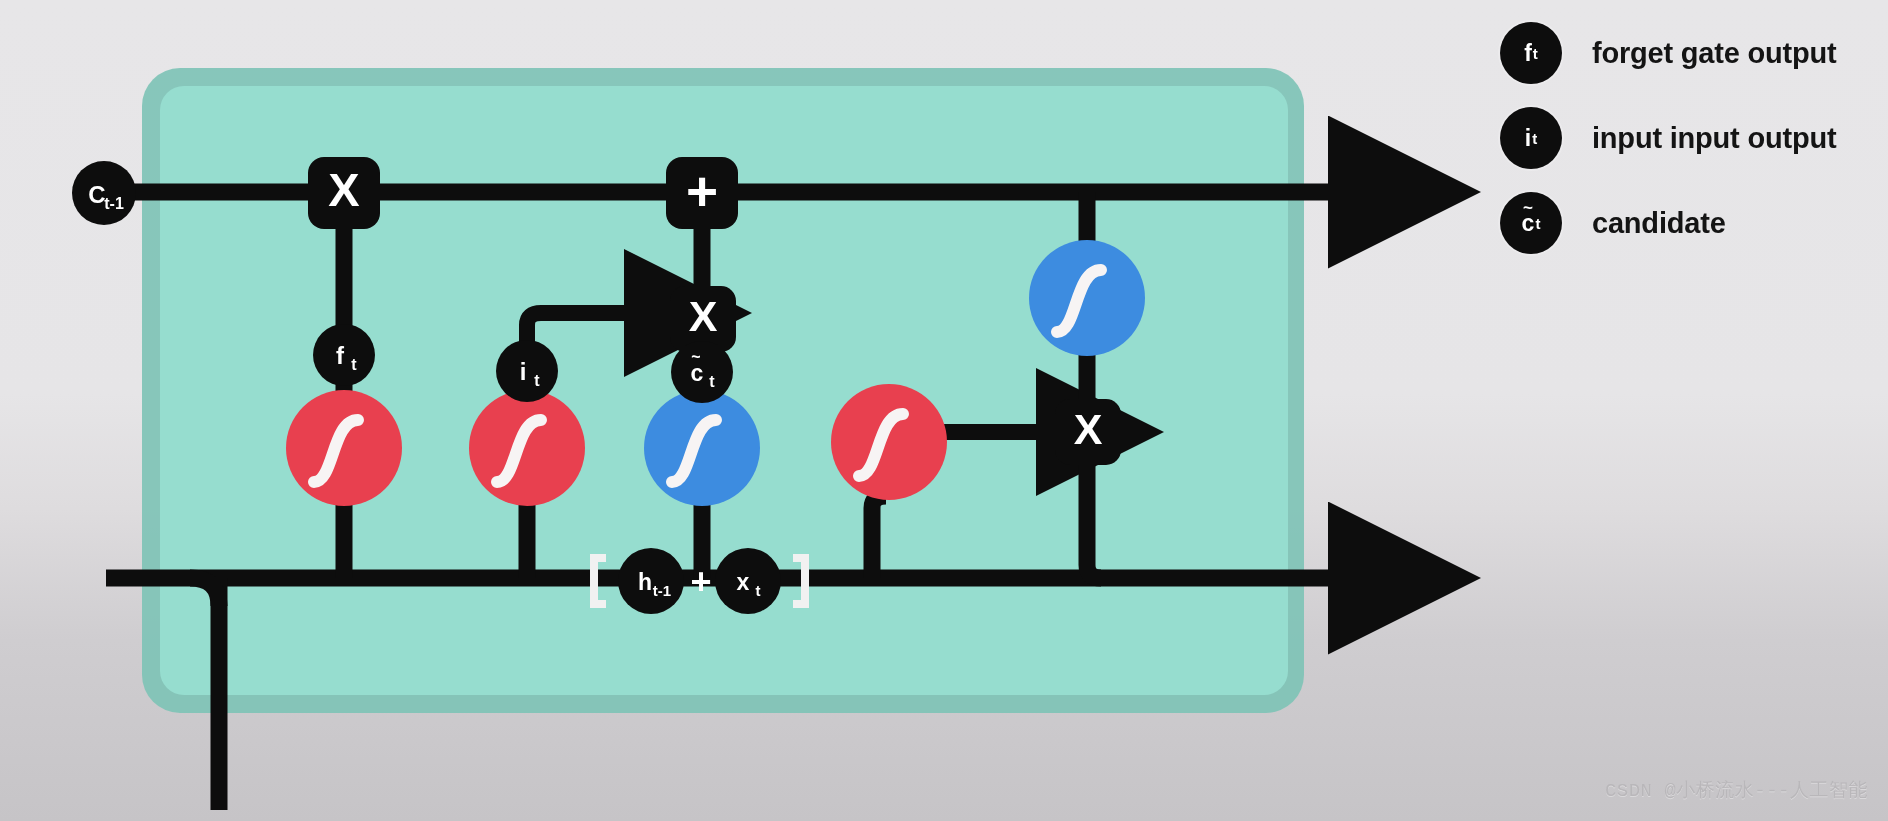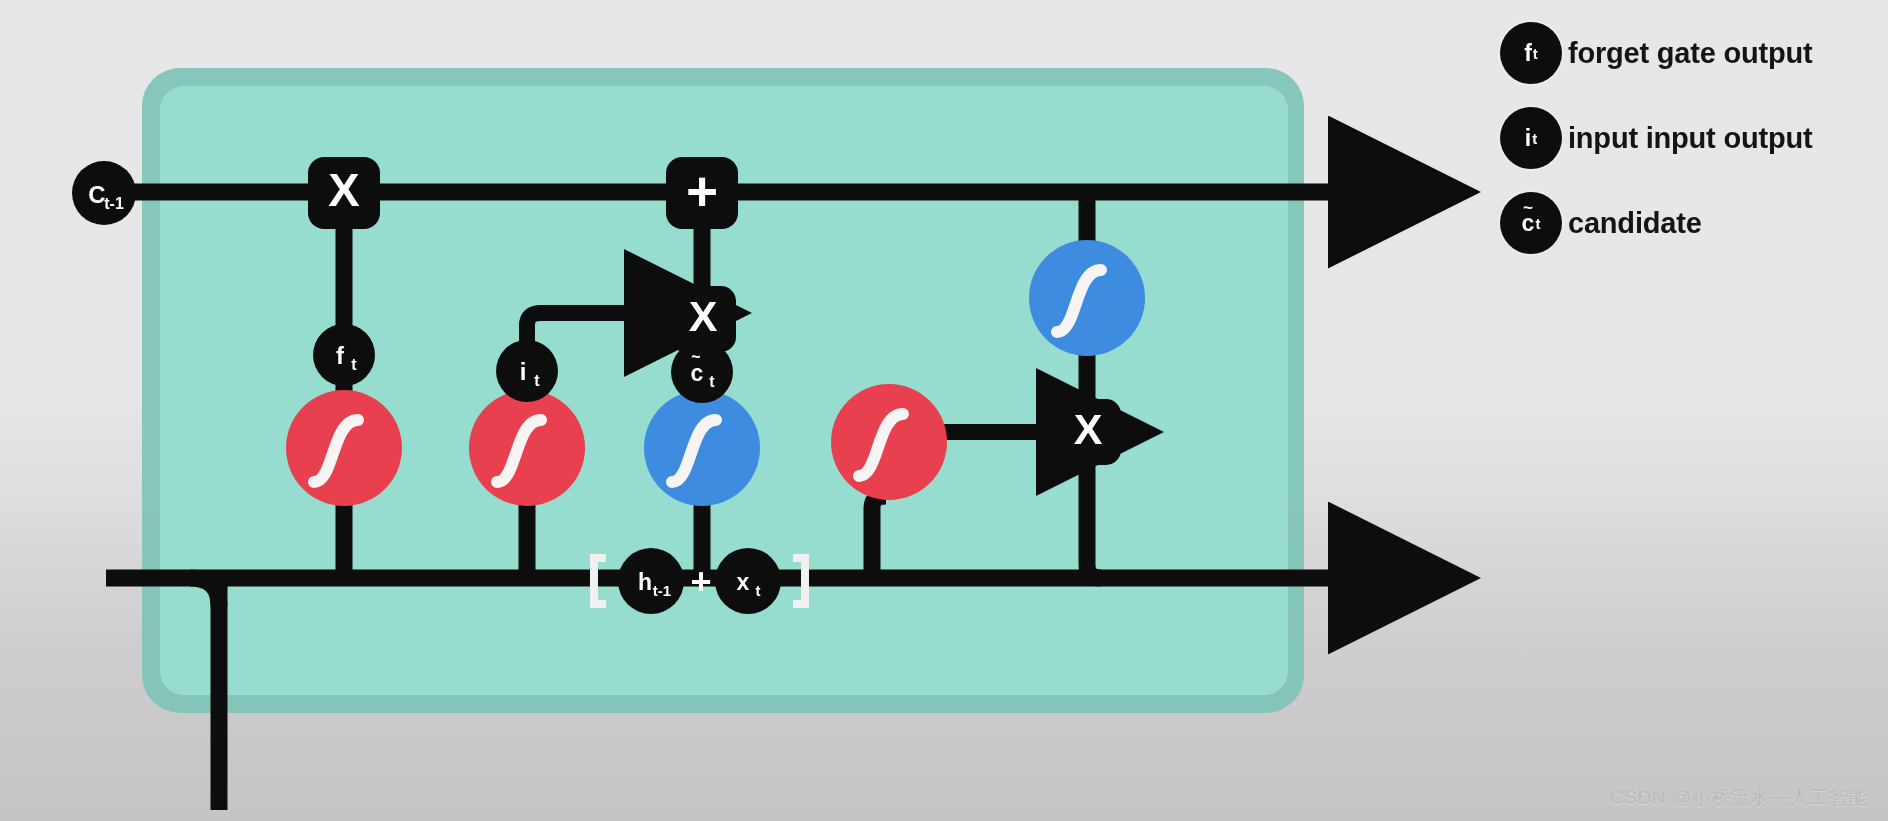--- a/index.html
+++ b/index.html
@@ -74,7 +74,7 @@
     line-height: 1;
   }
   .legend-label {
-    margin-left: 6px;
+    margin-left: 30px;
     font-size: 29px;
     font-weight: bold;
     color: #141414;

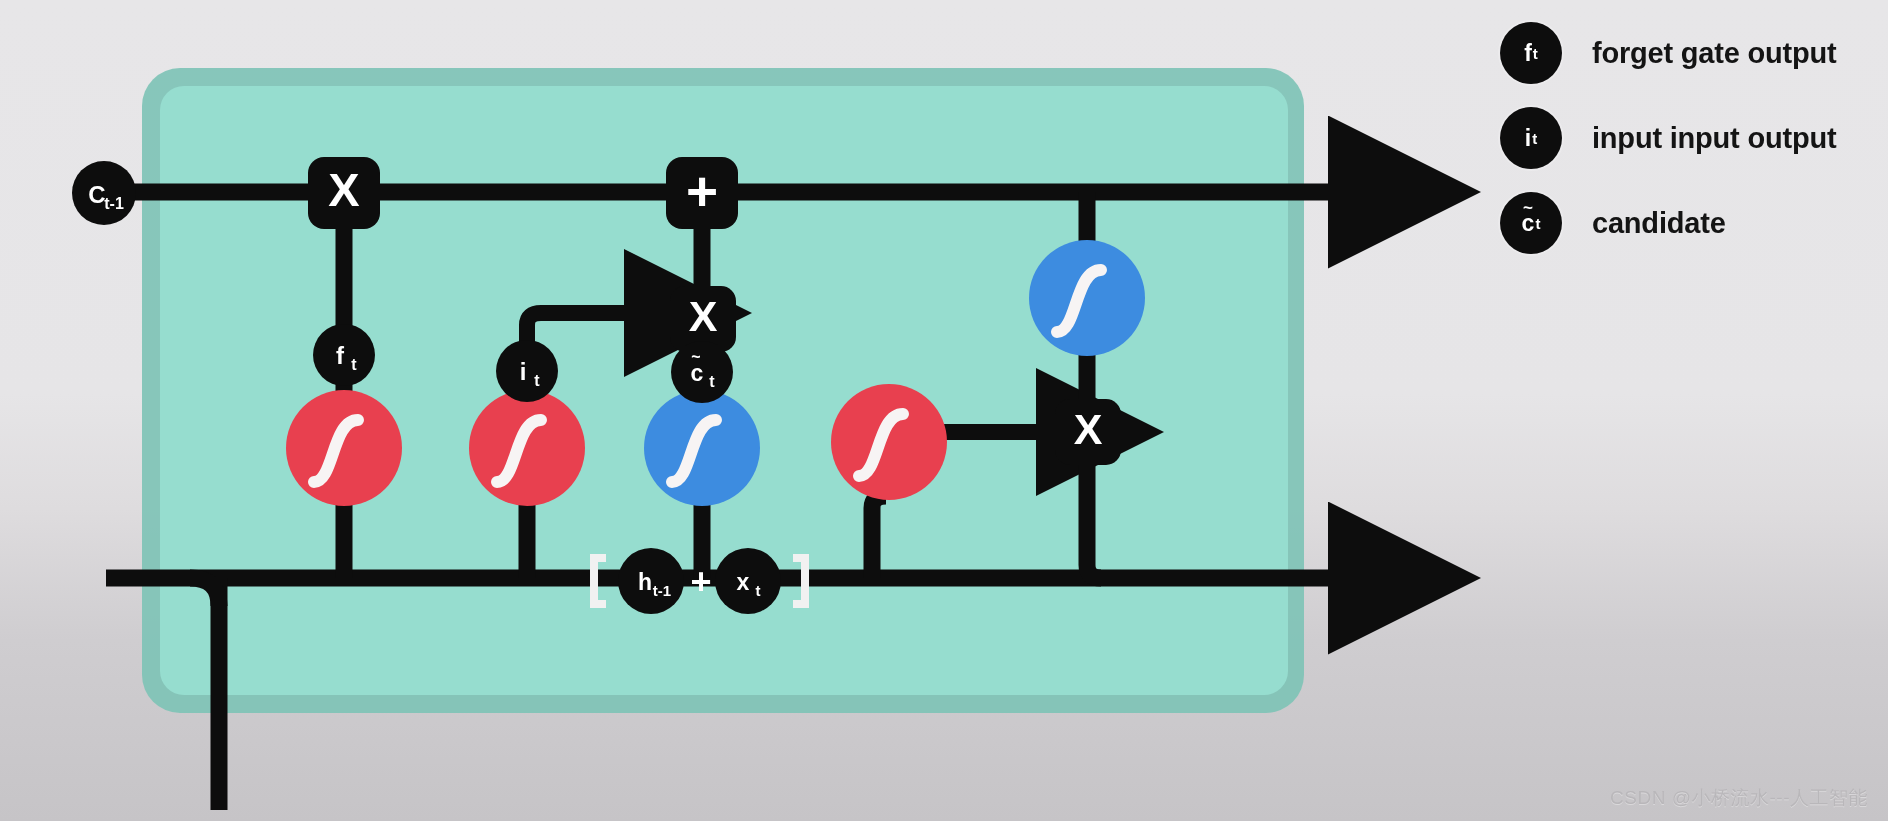--- a/index.html
+++ b/index.html
@@ -84,12 +84,13 @@
   .watermark {
     position: absolute;
     right: 20px;
-    bottom: 10px;
+    bottom: 18px;
     font-size: 19px;
     color: #b9b7ba;
     letter-spacing: 0.5px;
     text-shadow: 0 1px 0 rgba(255,255,255,0.35);
     white-space: nowrap;
+    font-family: Liberation Mono, monospace;
   }
   svg text {
     font-family: "Liberation Sans", sans-serif;

